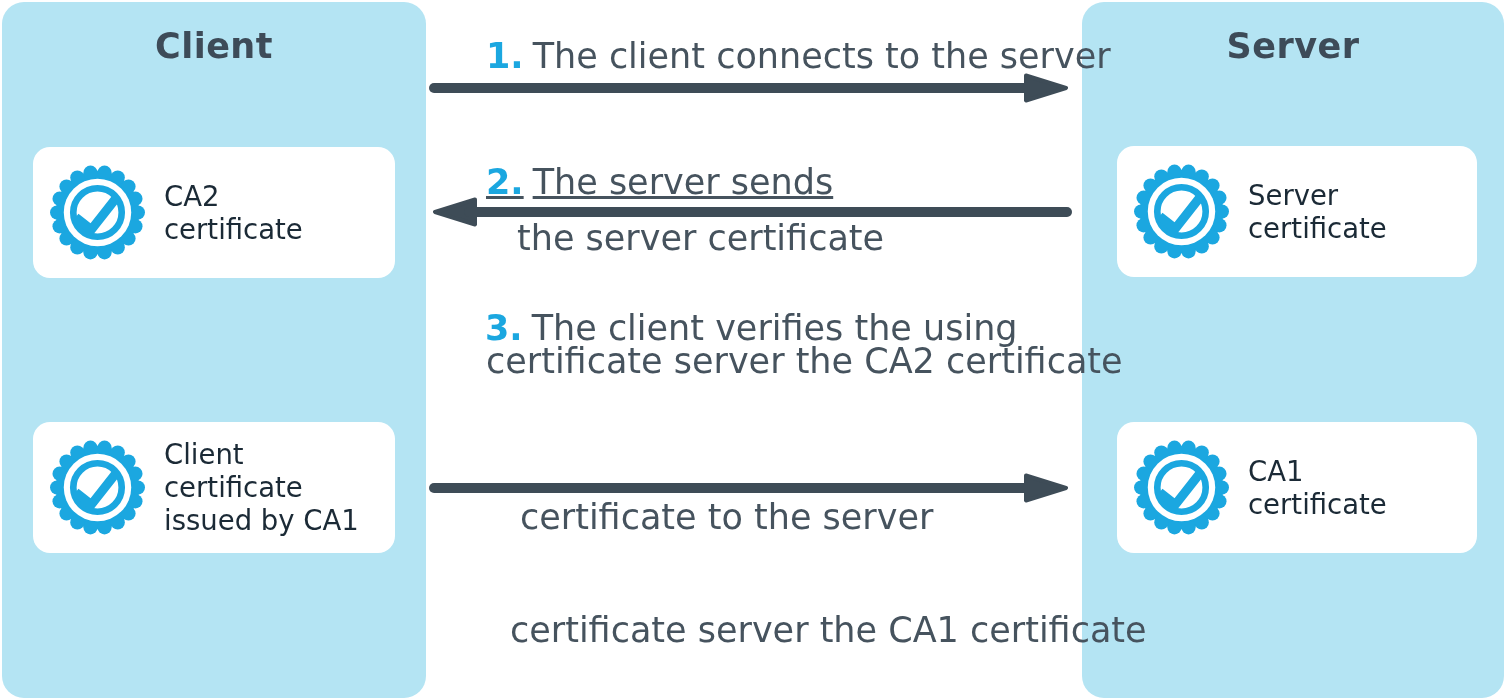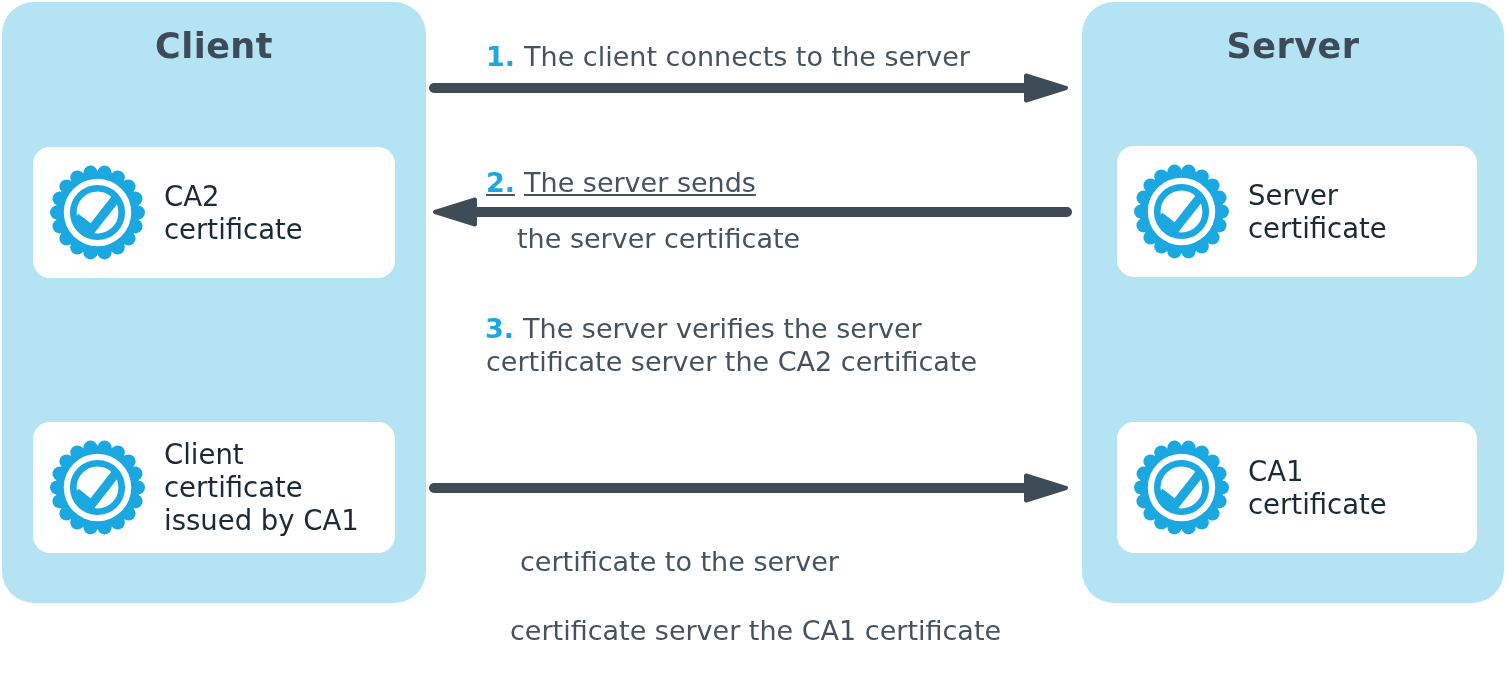--- a/index.html
+++ b/index.html
@@ -8,7 +8,7 @@
     font-family:"DejaVu Sans","Liberation Sans",sans-serif;overflow:hidden;
   }
   .panel{
-    position:absolute;top:2px;height:601px;background:#B4E4F3;border-radius:32px;
+    position:absolute;top:2px;height:696px;background:#B4E4F3;border-radius:22px;
   }
   .panel-left{left:2px;width:424px;}
   .panel-right{left:1082px;width:422px;}

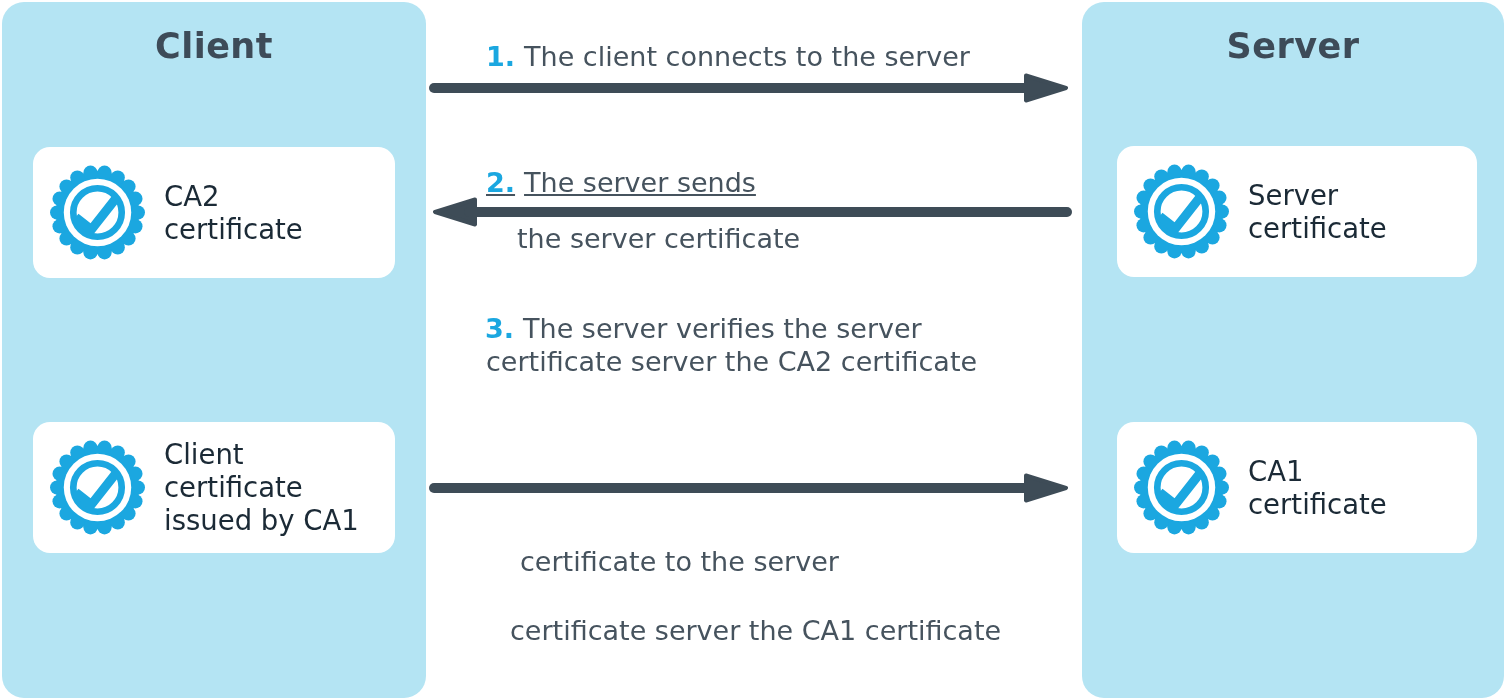--- a/index.html
+++ b/index.html
@@ -26,7 +26,7 @@
   .card-text{font-size:27.5px;line-height:33px;color:#1B2A36;white-space:nowrap;}
   .card-text .b,.b{font-weight:normal;}
   .step-line{
-    position:absolute;font-size:27px;color:#46535E;white-space:nowrap;line-height:33px;
+    position:absolute;font-size:35px;color:#46535E;white-space:nowrap;line-height:33px;
   }
   .step-line .num{color:#1BA7E0;font-weight:bold;margin-right:9px;}
   .arrow{position:absolute;width:640px;height:30px;}

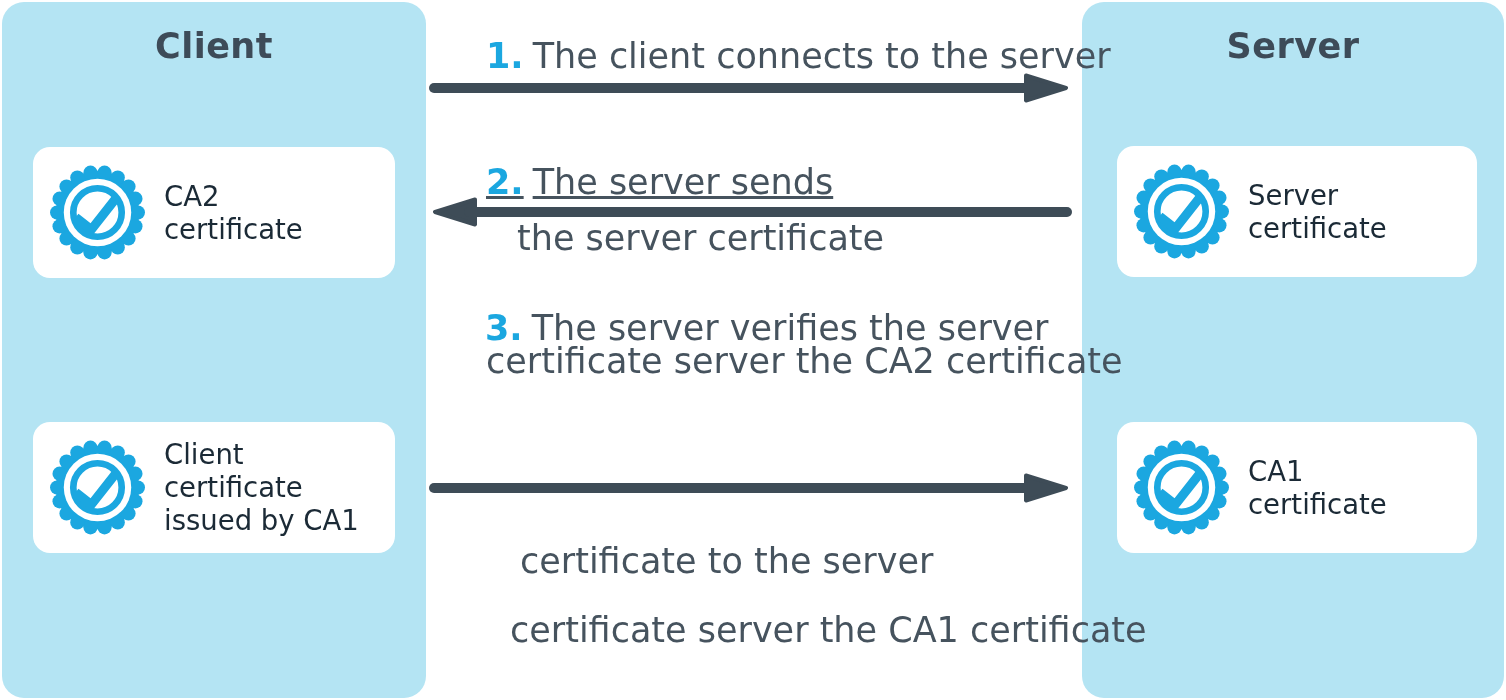--- a/index.html
+++ b/index.html
@@ -137,7 +137,7 @@
   </div>
 
   <div class="step-line" style="left:485px;top:312px;">
-    <span class="num">3.</span><span>The server verifies the server</span>
+    <span class="num">3.</span><span>The client verifies the using</span>
   </div>
   <div class="step-line" style="left:486px;top:345px;">
     <span>certificate server the CA2 certificate</span>

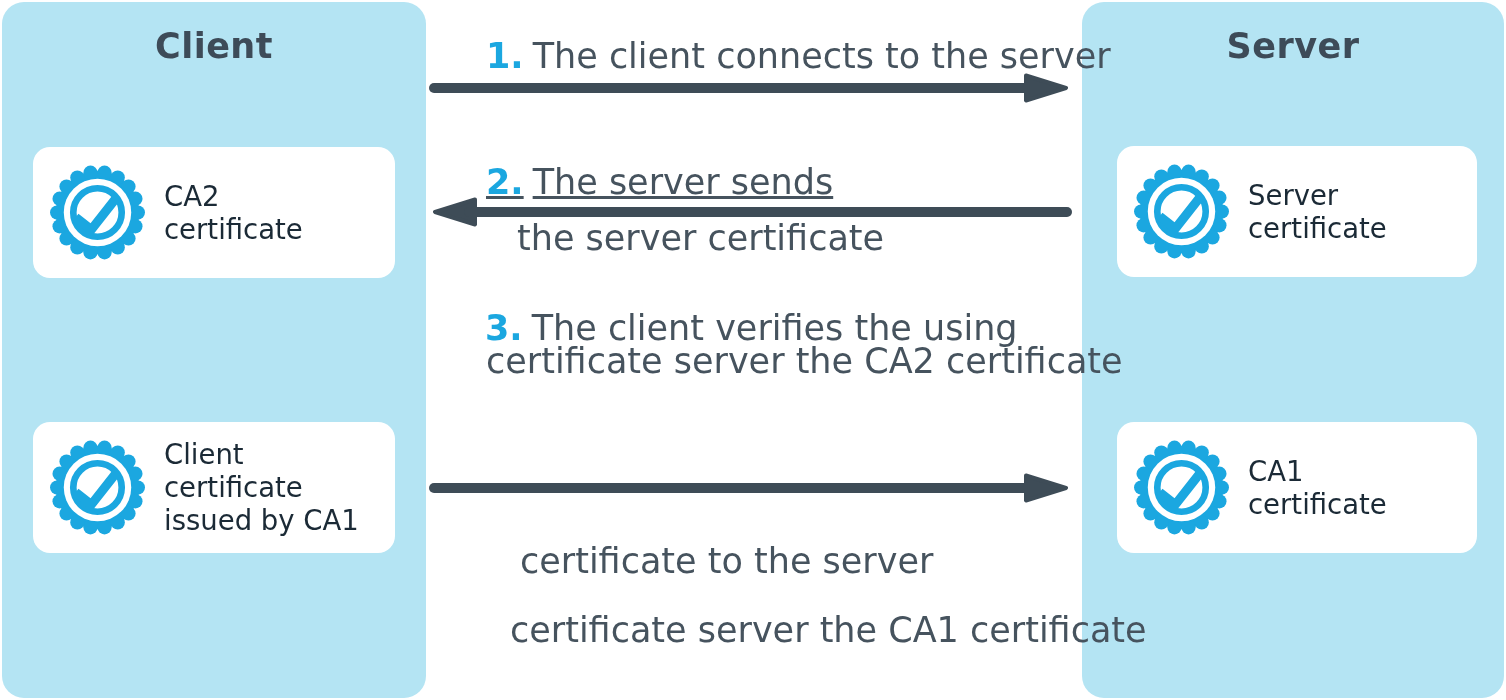--- a/index.html
+++ b/index.html
@@ -147,7 +147,7 @@
     <line x1="6" y1="15" x2="604" y2="15" stroke="#3E4C57" stroke-width="10" stroke-linecap="round"></line>
     <path d="M598 2.5 L638 15 L598 27.5 Z" fill="#3E4C57" stroke="#3E4C57" stroke-width="4" stroke-linejoin="round"></path>
   </svg>
-  <div class="step-line" style="left:520px;top:501px;margin-top:44px;">
+  <div class="step-line" style="left:520px;top:501px;">
     <span>certificate to the server</span>
   </div>
 

